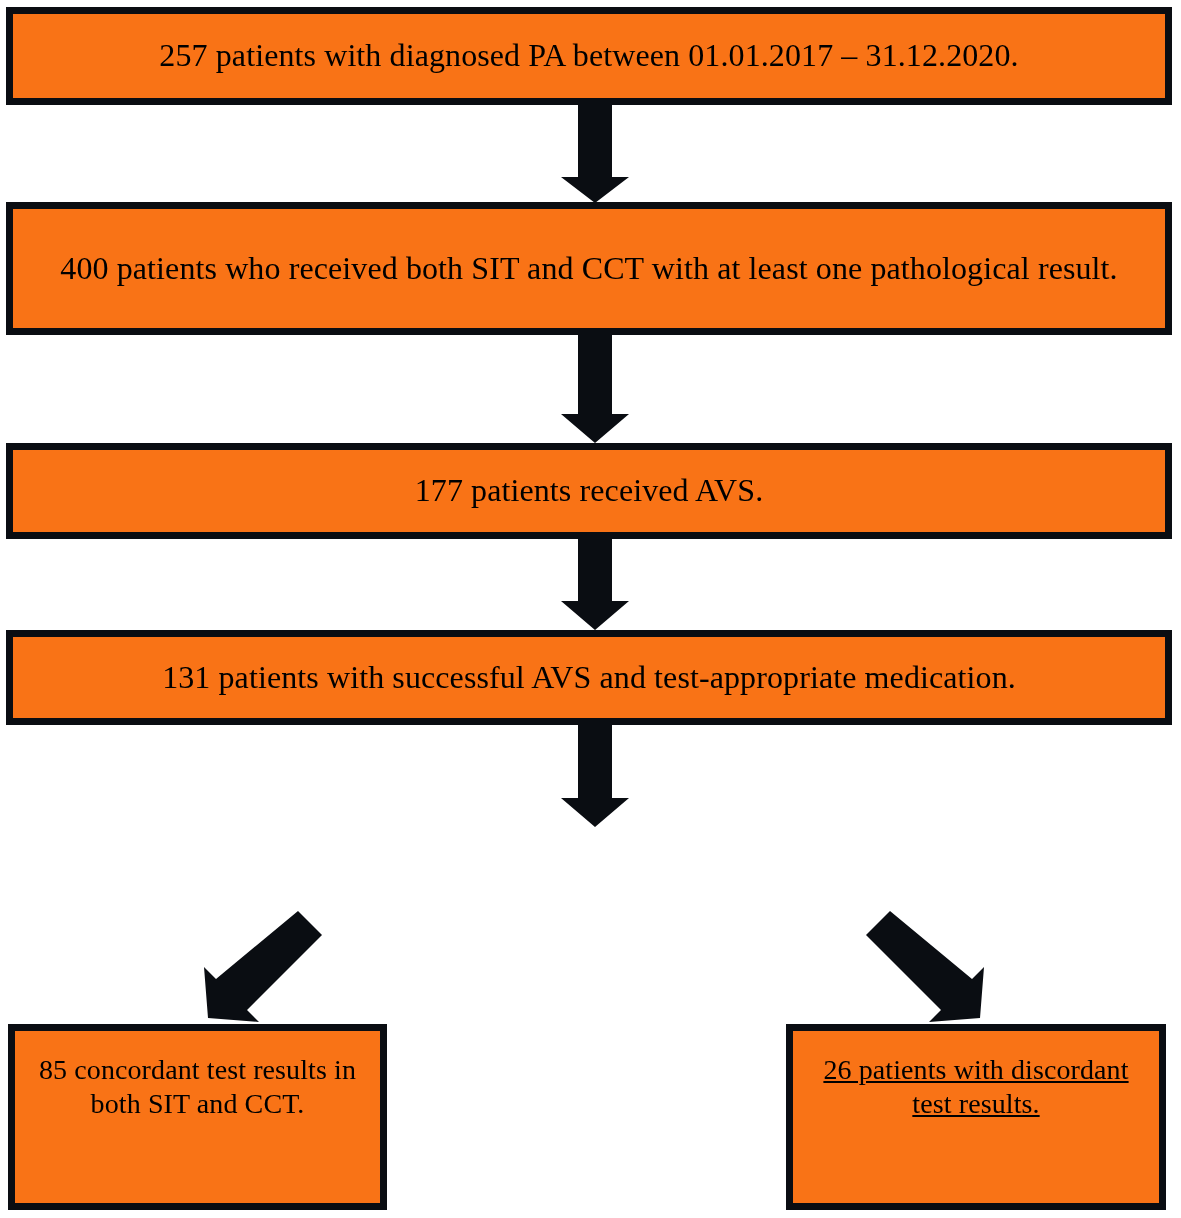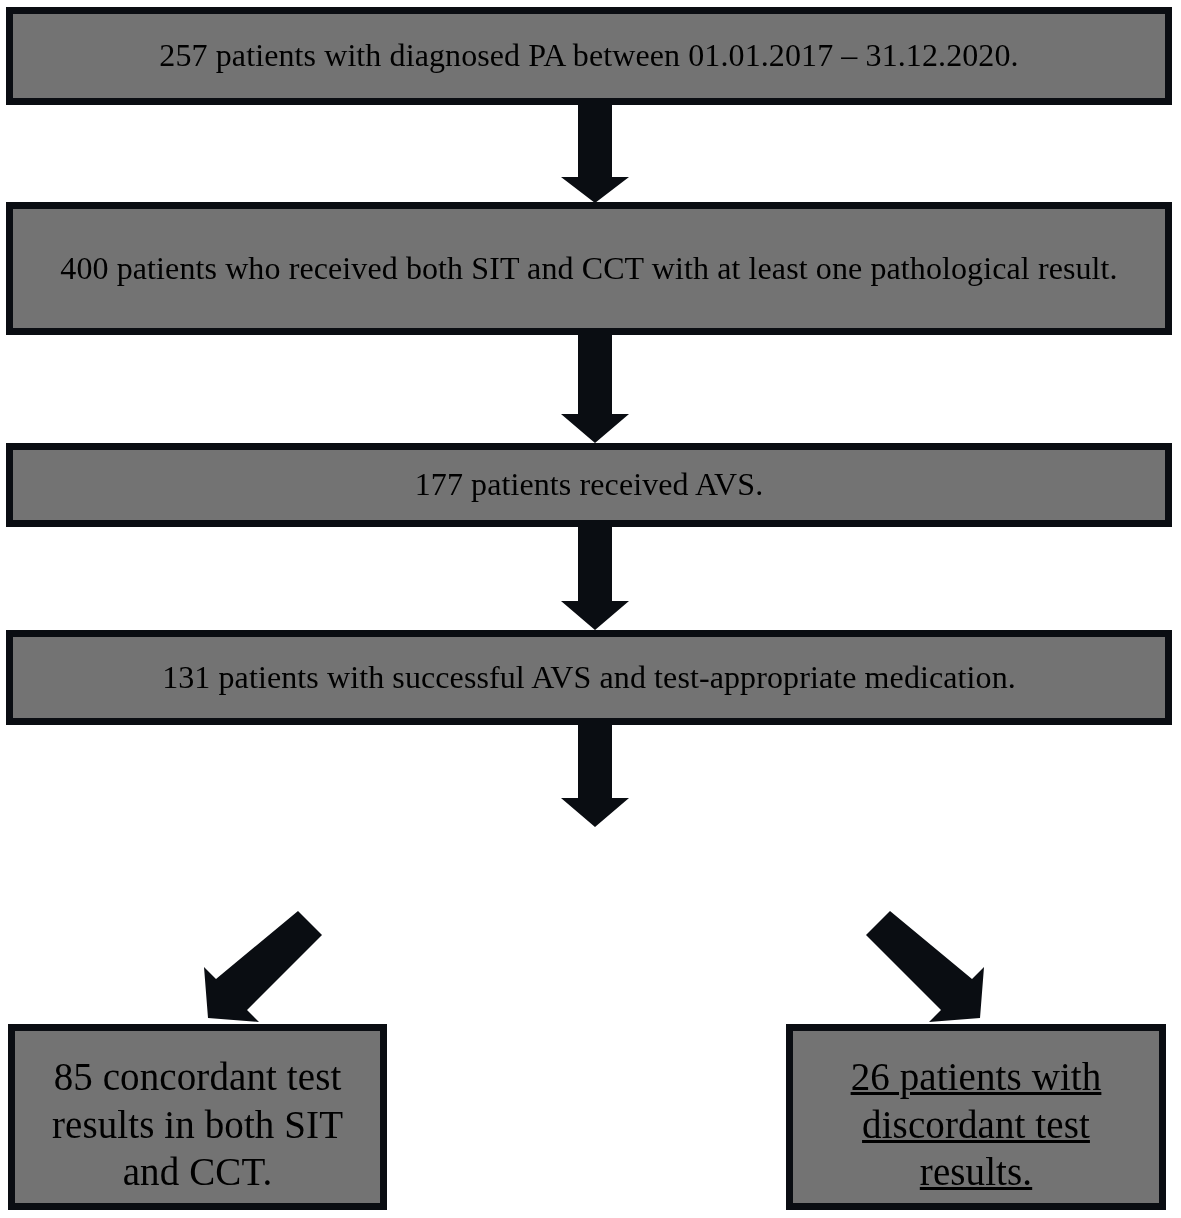--- a/index.html
+++ b/index.html
@@ -22,7 +22,7 @@
   .node-box {
     position: absolute;
     box-sizing: border-box;
-    background: #737373;
+    background: #f97316;
     border: 7px solid #0a0d12;
     display: flex;
     align-items: center;

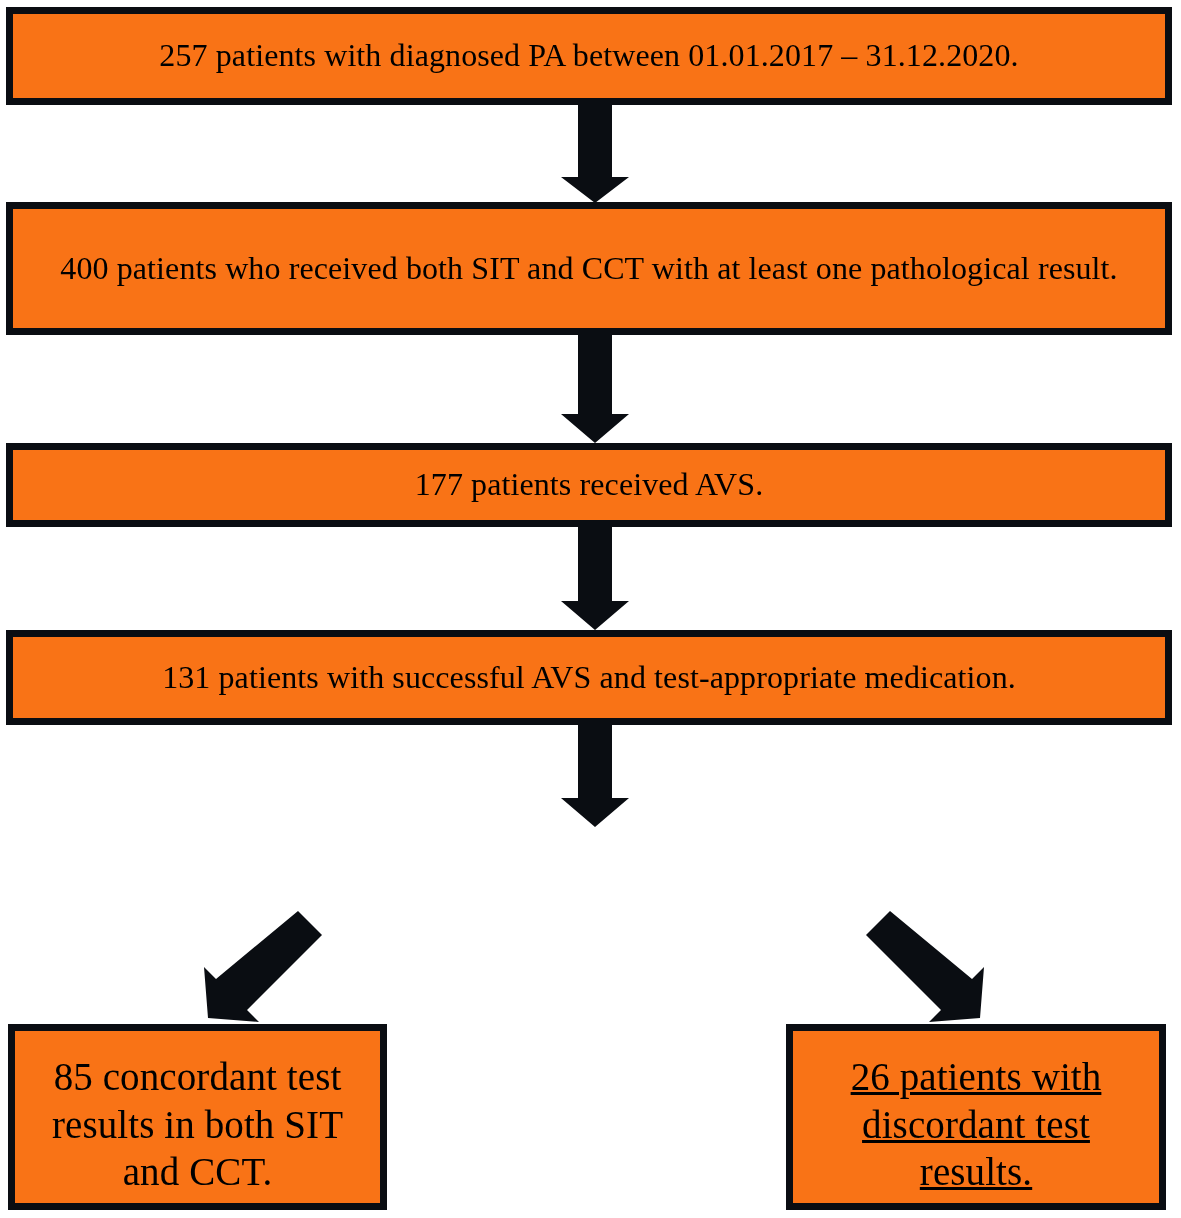--- a/index.html
+++ b/index.html
@@ -86,7 +86,7 @@
     <span class="node-text">400 patients who received both SIT and CCT with at least one pathological result.</span>
   </div>
 
-  <div class="node-box stage-box" style="left:6px; top:443px; width:1166px; height:84px;">
+  <div class="node-box stage-box" style="left:6px; top:443px; width:1166px; height:96px;">
     <span class="node-text">177 patients received AVS.</span>
   </div>
 

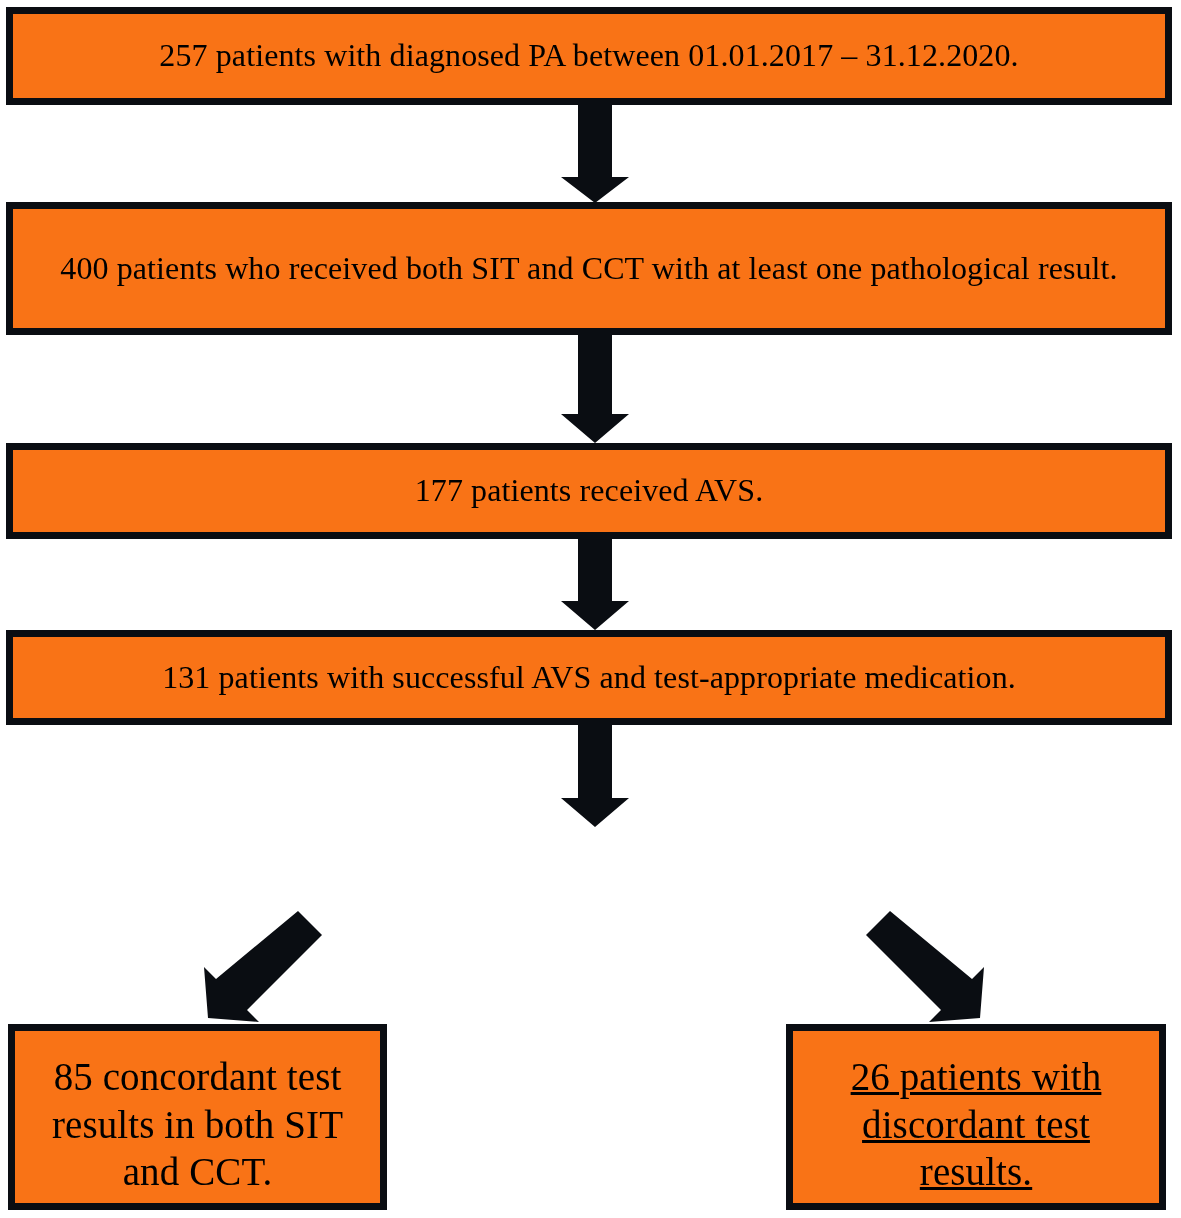--- a/index.html
+++ b/index.html
@@ -43,7 +43,7 @@
   }
   
   .terminal-box .node-text {
-    font-size: 39px;
+    font-size: 28px;
     line-height: 1.22;
   }
   .arrow-layer {

